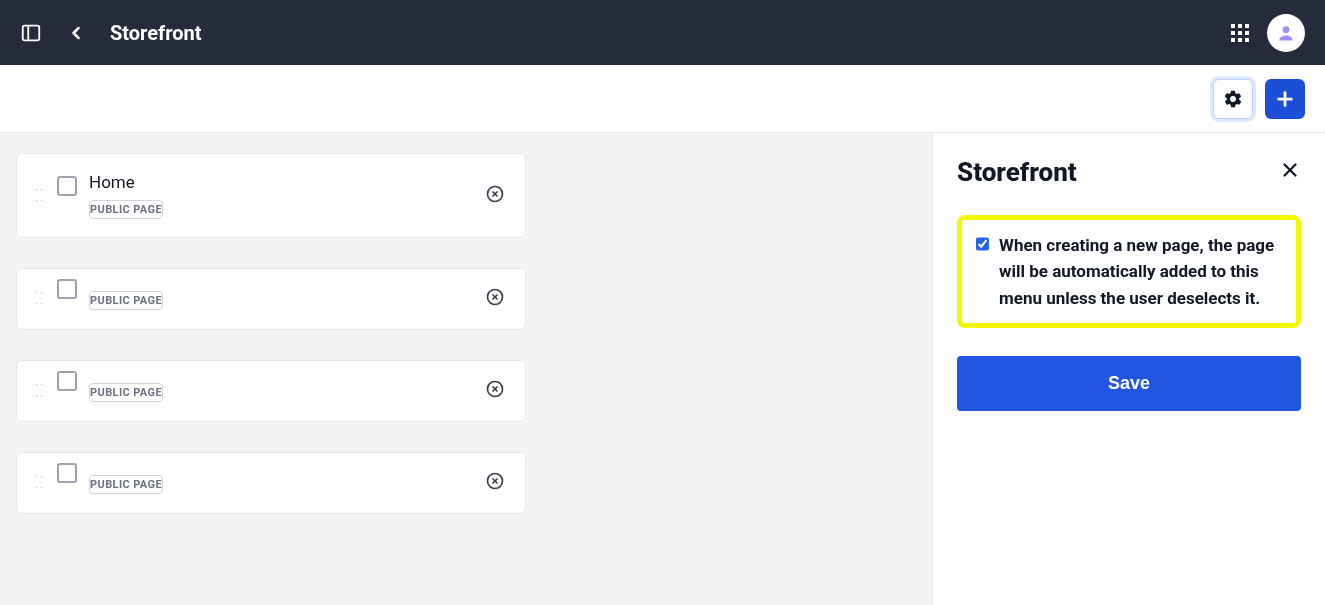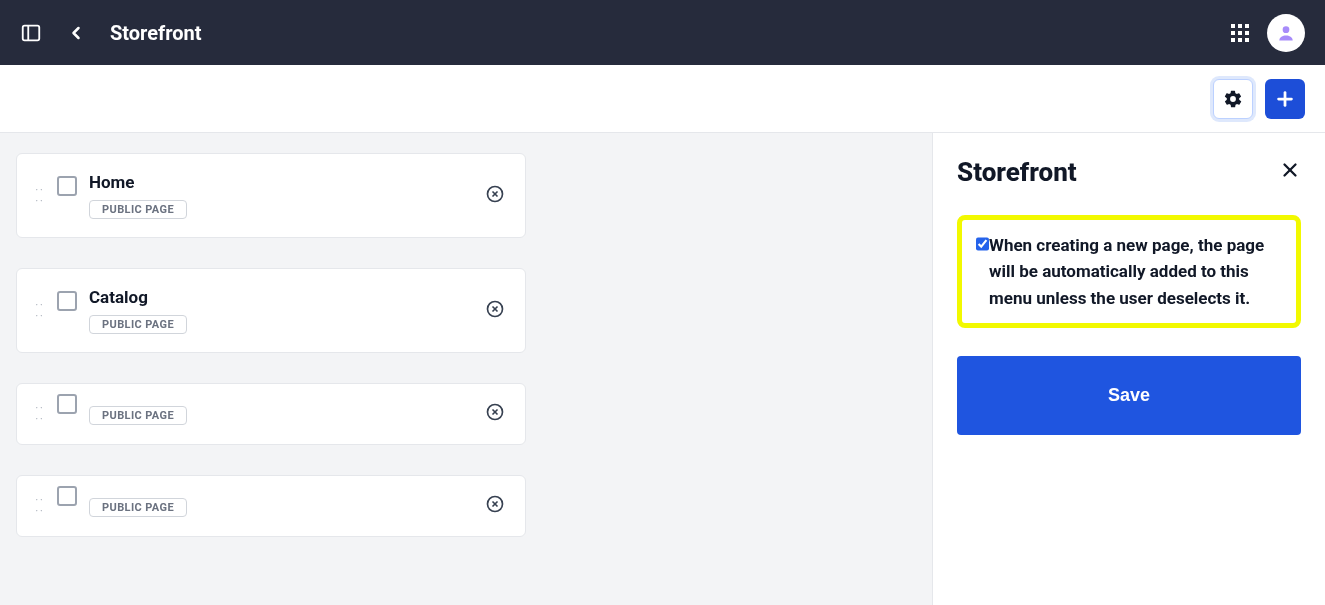--- a/index.html
+++ b/index.html
@@ -129,7 +129,7 @@
   .page-text { flex:1; }
   .page-name {
     font-size:17px;
-    font-weight:700;
+    font-weight:400;
     color:#111827;
     margin-bottom:6px;
   }

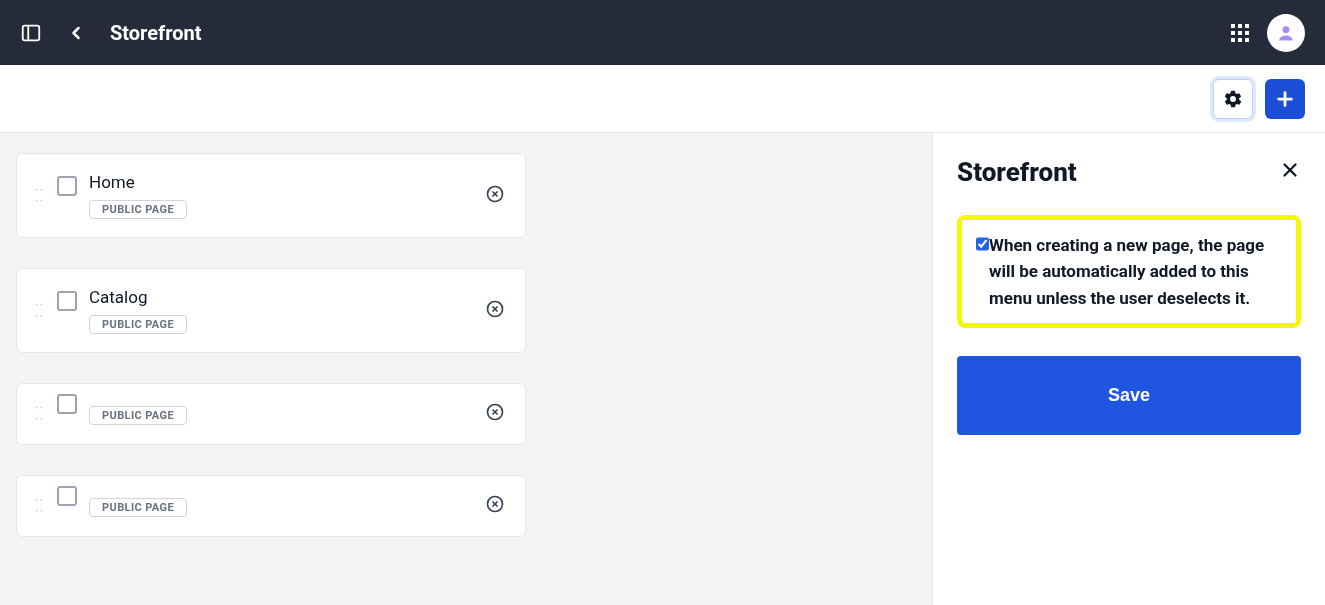--- a/index.html
+++ b/index.html
@@ -141,7 +141,7 @@
     color:#6b7280;
     border:1px solid #d1d5db;
     border-radius:4px;
-    padding:2px 12px;
+    padding:2px 0;
   }
   .page-remove {
     color:#374151;

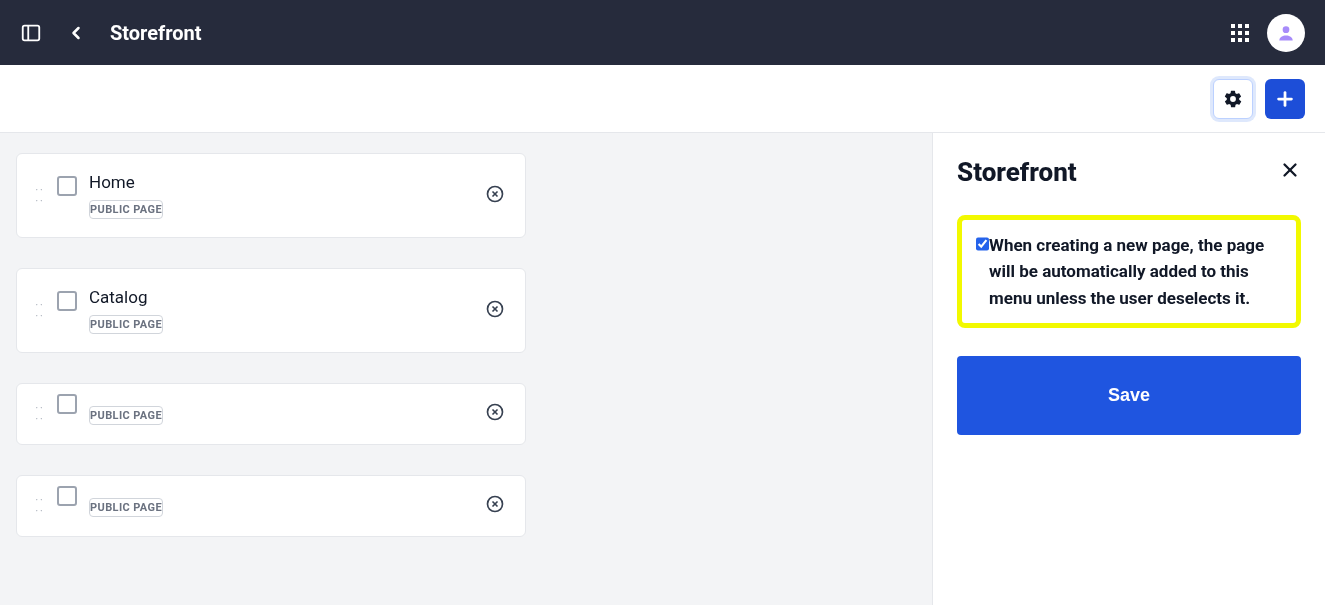--- a/index.html
+++ b/index.html
@@ -167,7 +167,7 @@
   .highlight-inner {
     display:flex;
     align-items:flex-start;
-    gap:0;
+    gap:10px;
   }
   .auto-checkbox {
     width:16px; height:16px;

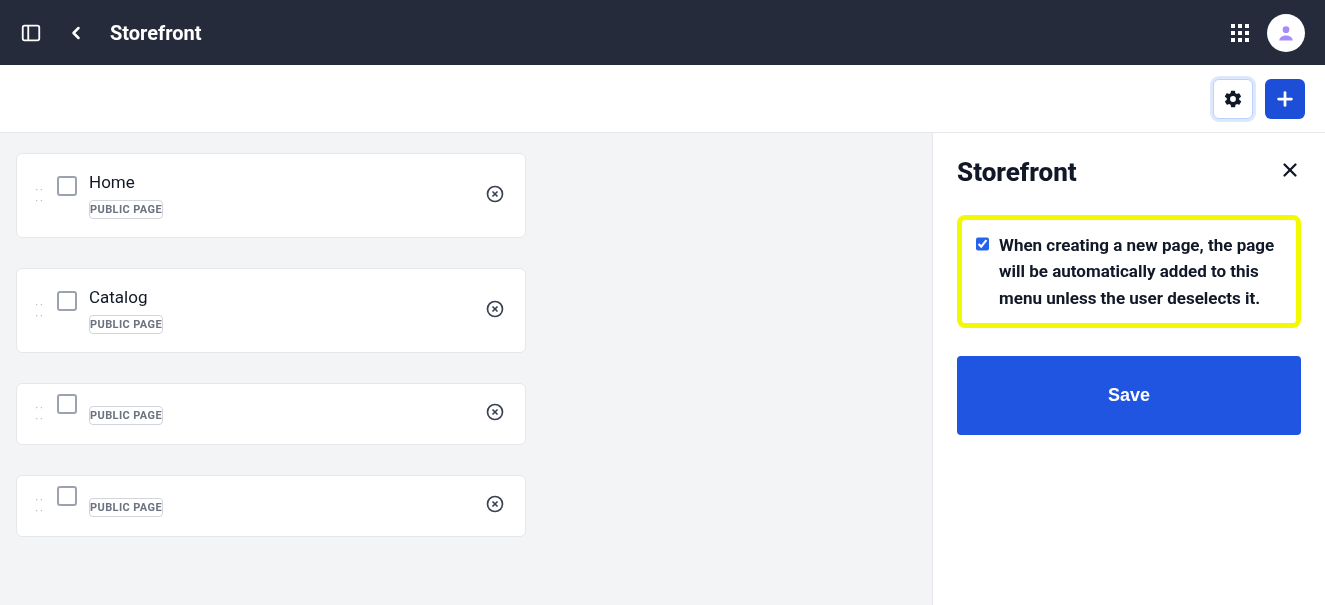--- a/index.html
+++ b/index.html
@@ -269,7 +269,6 @@
       <span class="drag-handle">··<br>··</span>
       <span class="page-checkbox"></span>
       <div class="page-text">
-        <div class="page-name">Catalog</div>
         <span class="page-badge">PUBLIC PAGE</span>
       </div>
       <span class="page-remove">

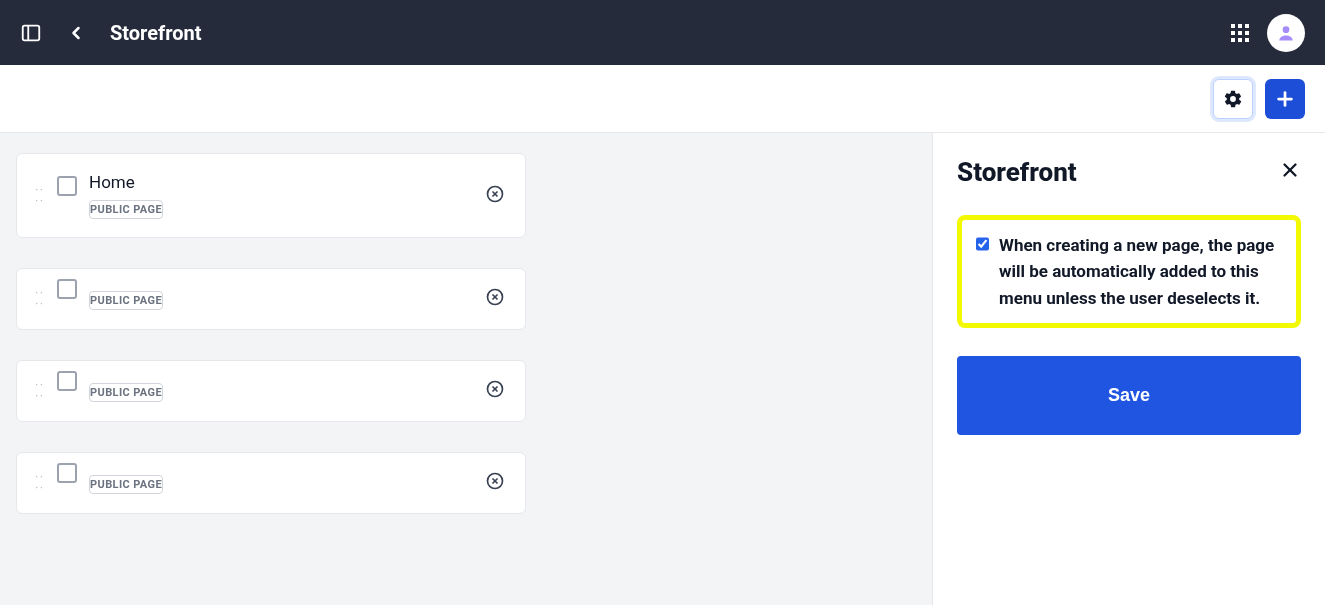--- a/index.html
+++ b/index.html
@@ -185,7 +185,7 @@
     color:#fff;
     border:none;
     border-radius:4px;
-    padding:29px 0;
+    padding:17px 0;
     font-size:18px;
     font-weight:700;
     cursor:pointer;

